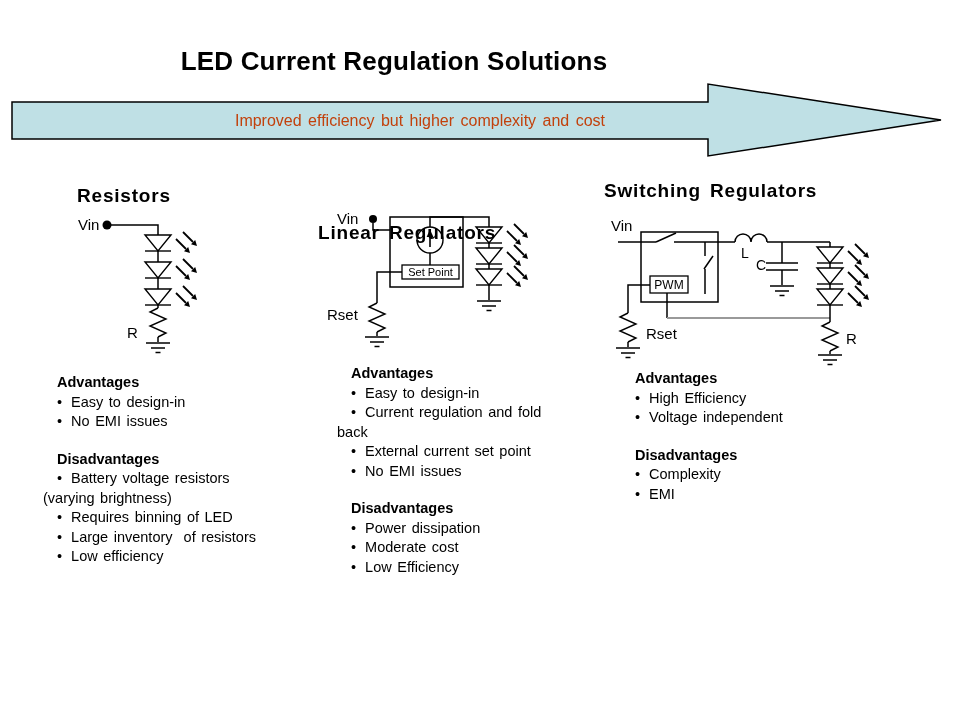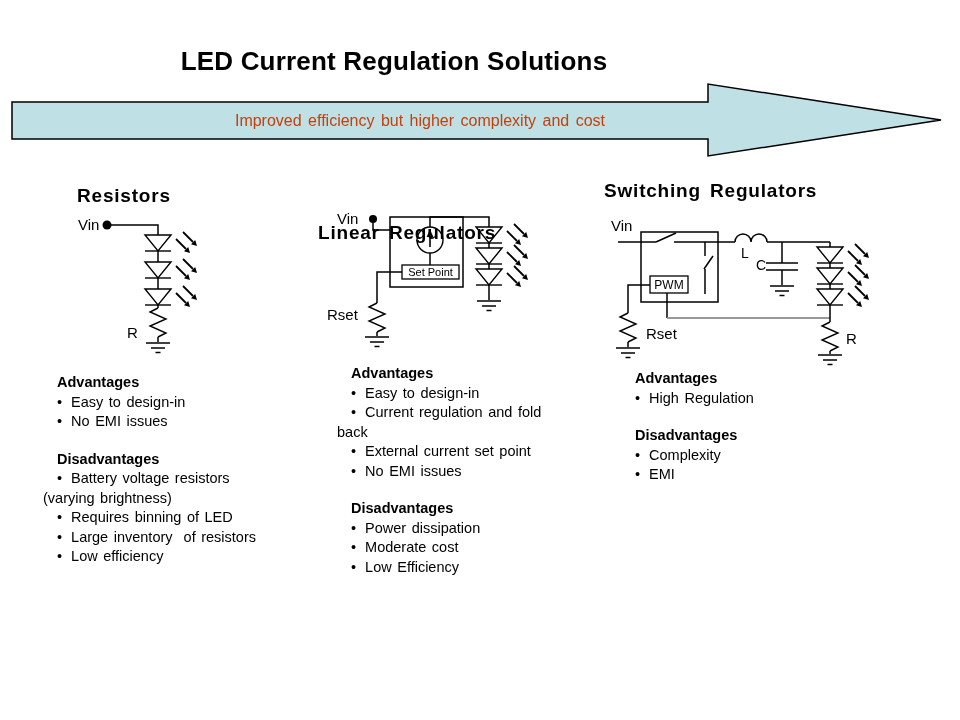--- a/index.html
+++ b/index.html
@@ -176,7 +176,7 @@
 
 <div class="abs list" style="left:621px; top:369px; width:230px;">
   <div class="sec-heading">Advantages</div>
-  <div class="item"><span class="bullet">•</span><span class="itx">High Regulation</span></div>
+  <div class="item"><span class="bullet">•</span><span class="itx">High Efficiency</span></div>
   <div class="gap"></div>
   <div class="sec-heading">Disadvantages</div>
   <div class="item"><span class="bullet">•</span><span class="itx">Complexity</span></div>

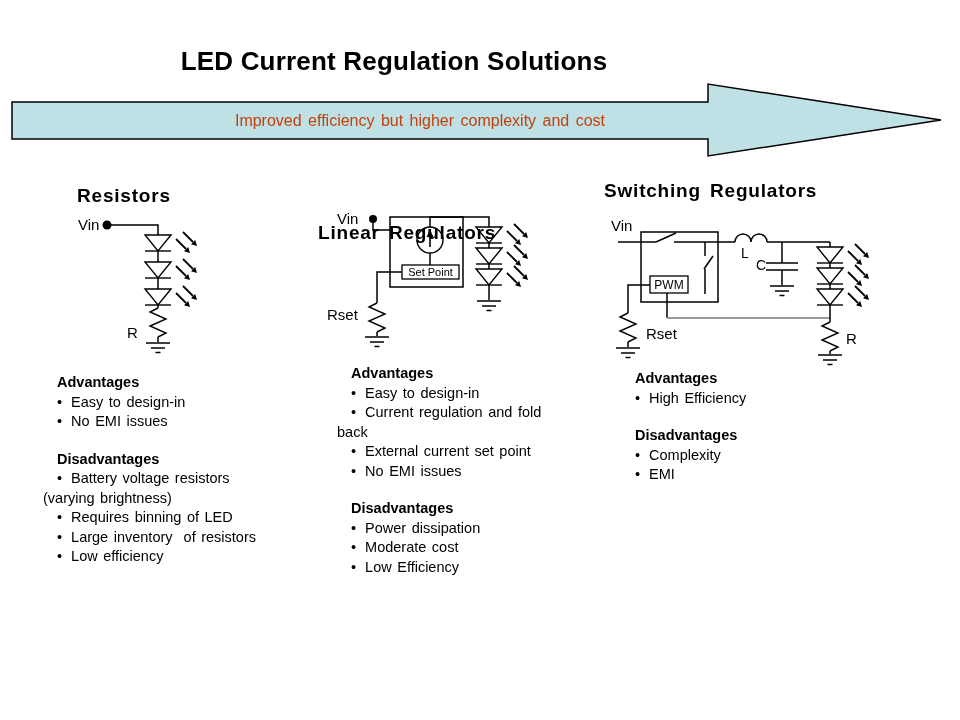--- a/index.html
+++ b/index.html
@@ -177,6 +177,7 @@
 <div class="abs list" style="left:621px; top:369px; width:230px;">
   <div class="sec-heading">Advantages</div>
   <div class="item"><span class="bullet">•</span><span class="itx">High Efficiency</span></div>
+  <div class="item"><span class="bullet">•</span><span class="itx">Voltage independent</span></div>
   <div class="gap"></div>
   <div class="sec-heading">Disadvantages</div>
   <div class="item"><span class="bullet">•</span><span class="itx">Complexity</span></div>

